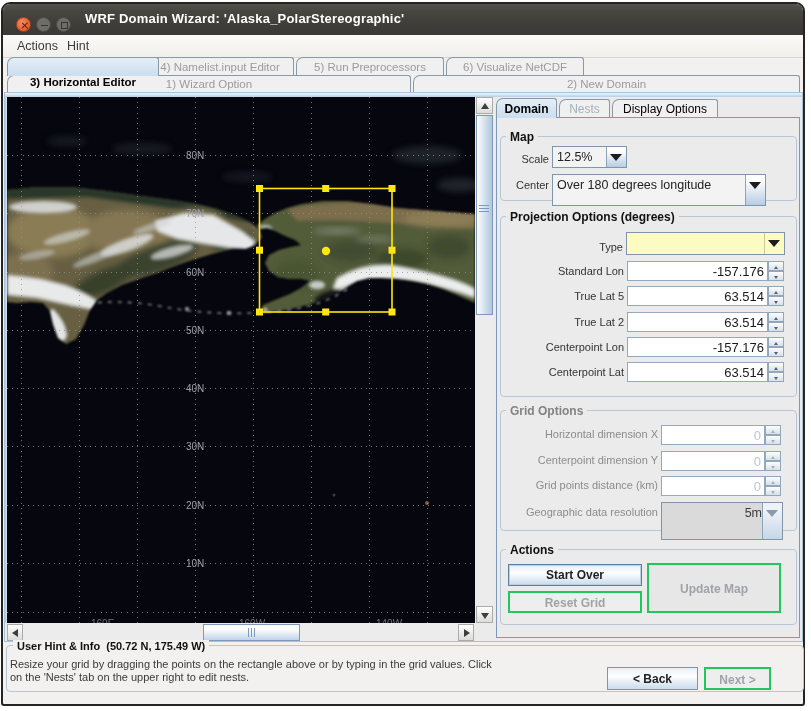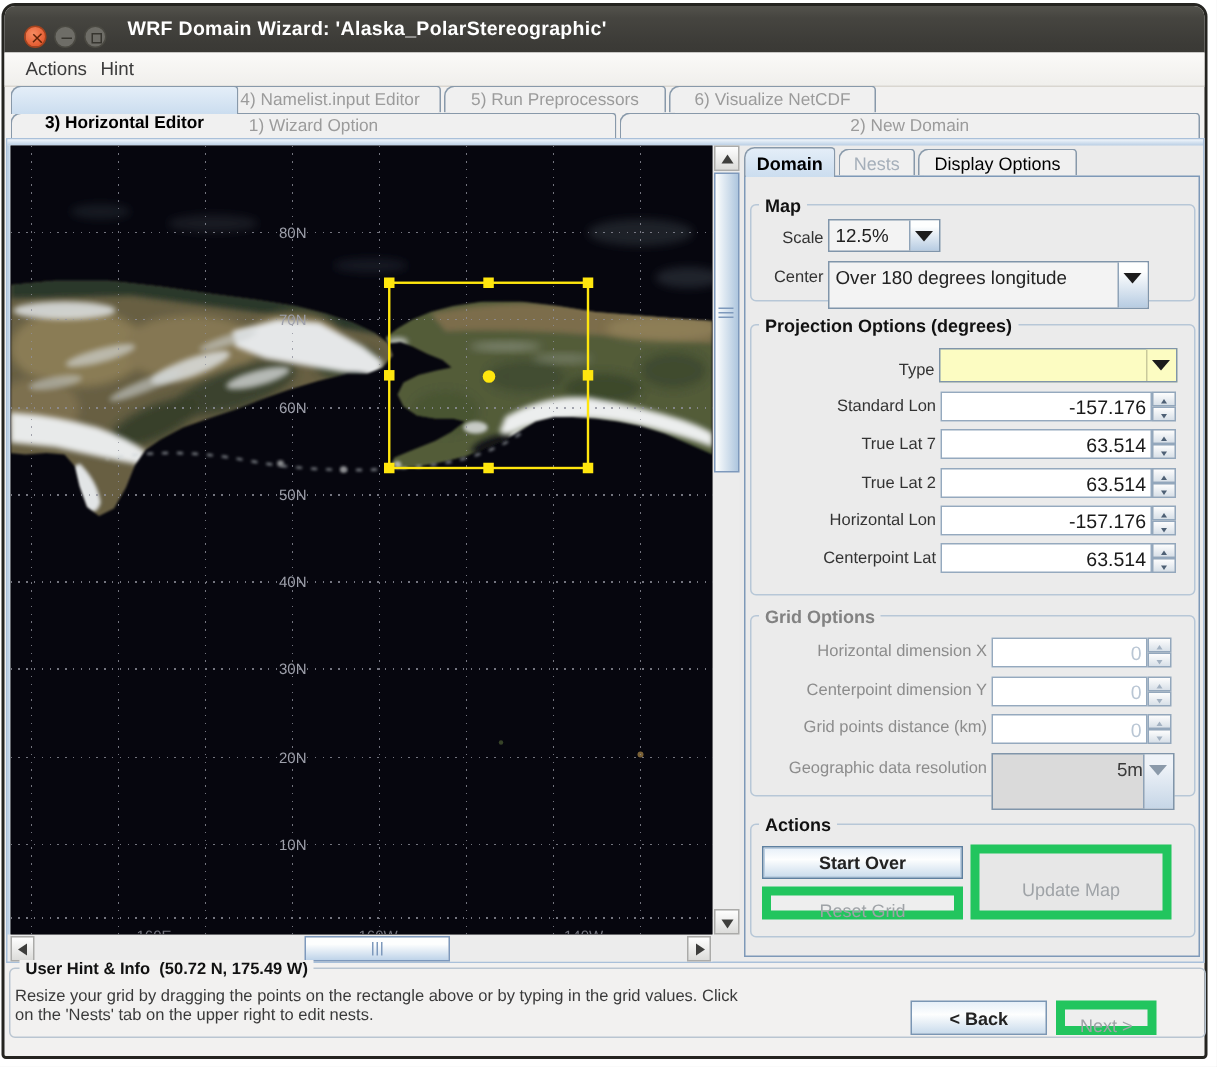--- a/index.html
+++ b/index.html
@@ -275,7 +275,7 @@
             <i class="sd"></i>
           </span>
         </div>
-      <div class="lbl" style="left:26px;top:172px;width:101px">True Lat 7</div>
+      <div class="lbl" style="left:26px;top:172px;width:101px">True Lat 5</div>
       <div class="field" style="left:130px;top:168px;width:141px;height:20px">63.514</div>
       <div class="spin" style="left:271px;top:168px;height:20px">
           <span class="up">

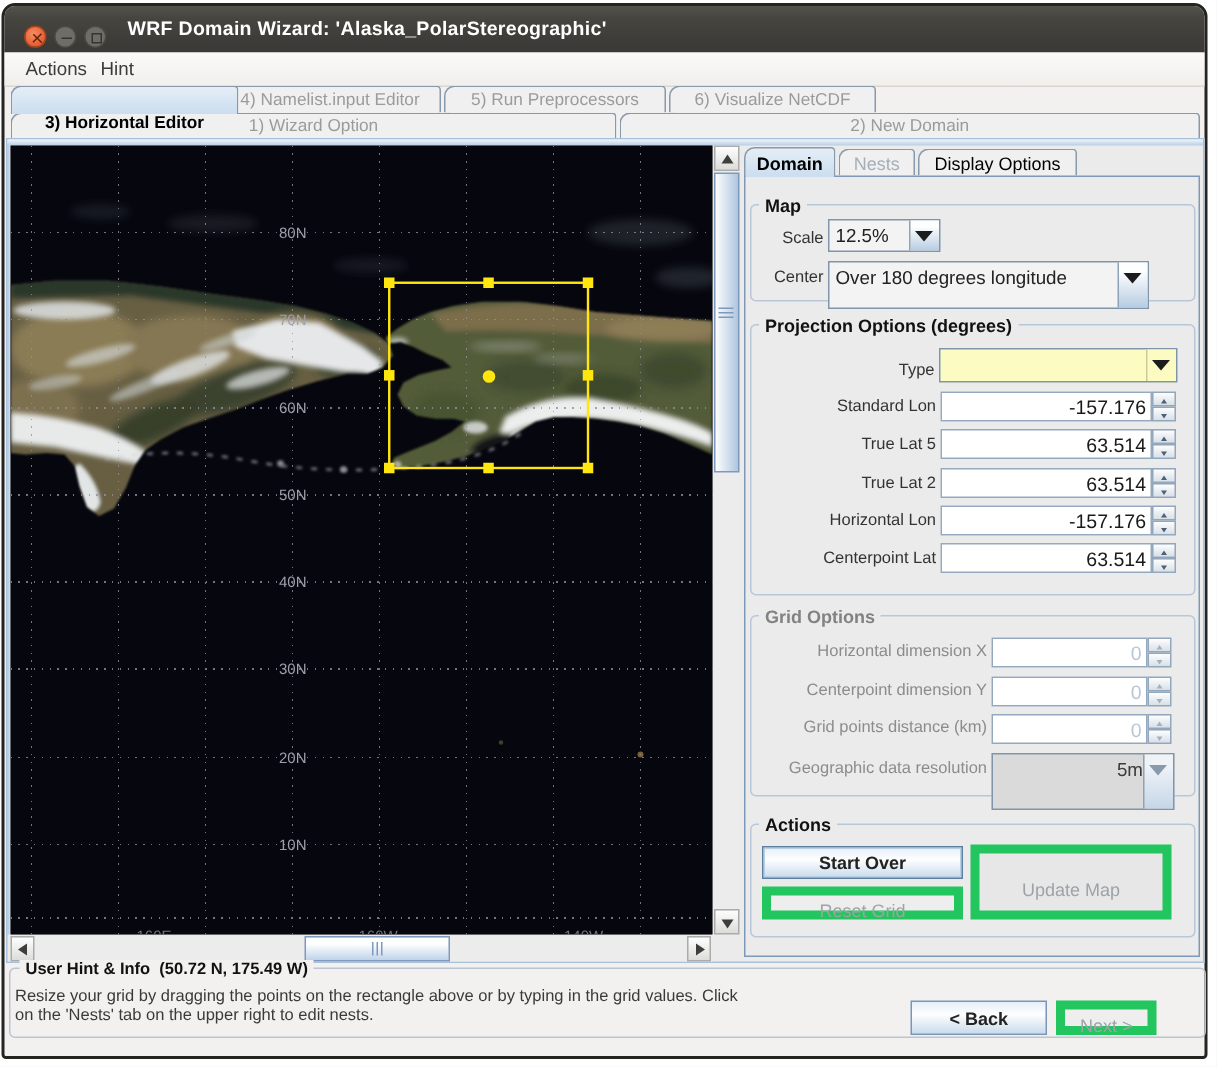--- a/index.html
+++ b/index.html
@@ -295,7 +295,7 @@
             <i class="sd"></i>
           </span>
         </div>
-      <div class="lbl" style="left:26px;top:223px;width:101px">Horizontal Lon</div>
+      <div class="lbl" style="left:26px;top:223px;width:101px">Centerpoint Lon</div>
       <div class="field" style="left:130px;top:219px;width:141px;height:20px">-157.176</div>
       <div class="spin" style="left:271px;top:219px;height:20px">
           <span class="up">

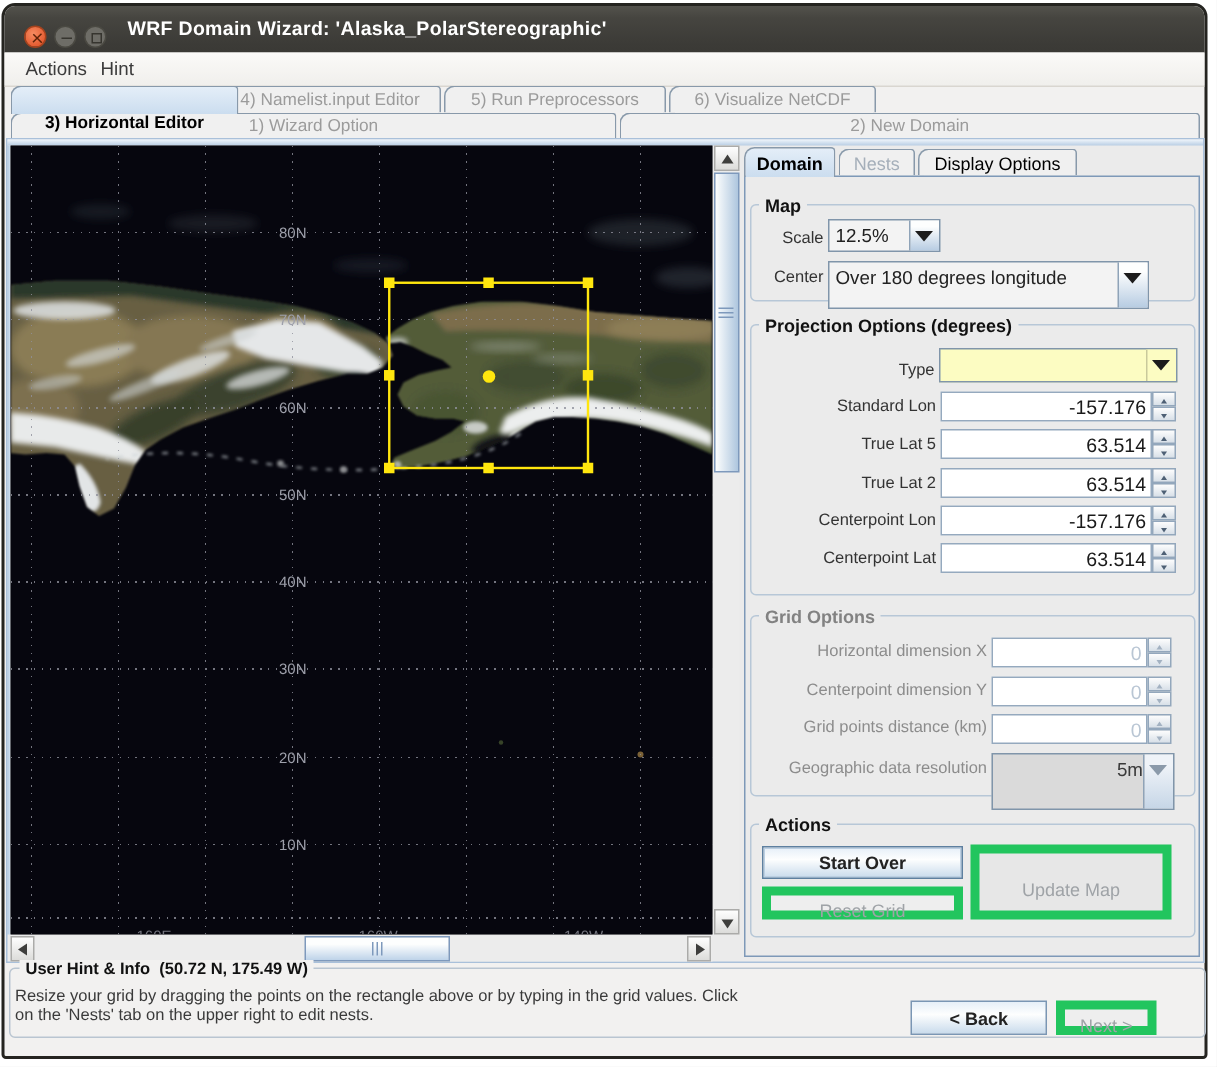--- a/index.html
+++ b/index.html
@@ -40,7 +40,7 @@
 .spin .dn{top:50%}
 .dis{color:#B9C6D4 !important}
 .btn{position:absolute;background:linear-gradient(180deg,#E6EFF8 0%,#FDFEFE 40%,#C9DBEC 100%);border:1px solid #7A96B4;font-size:12px;font-weight:bold;color:#222;text-align:center}
-.btn.off{background:#EEEEEE;border:6px solid #22c55e;color:#9FA3A7;font-weight:normal}
+.btn.off{background:#EEEEEE;border:2px solid #22c55e;color:#9FA3A7;font-weight:bold}
 .combo{position:absolute;border:1px solid #8095AA;background:#F3F3F3;display:flex}
 .combo .cval{flex:1;font-size:12.5px;color:#222;padding:3px 0 0 4px;white-space:nowrap;overflow:hidden}
 .combo .carr{width:20px;border-left:1px solid #8FA3B8;background:linear-gradient(180deg,#FDFEFE 20%,#B7CCE2);position:relative}

